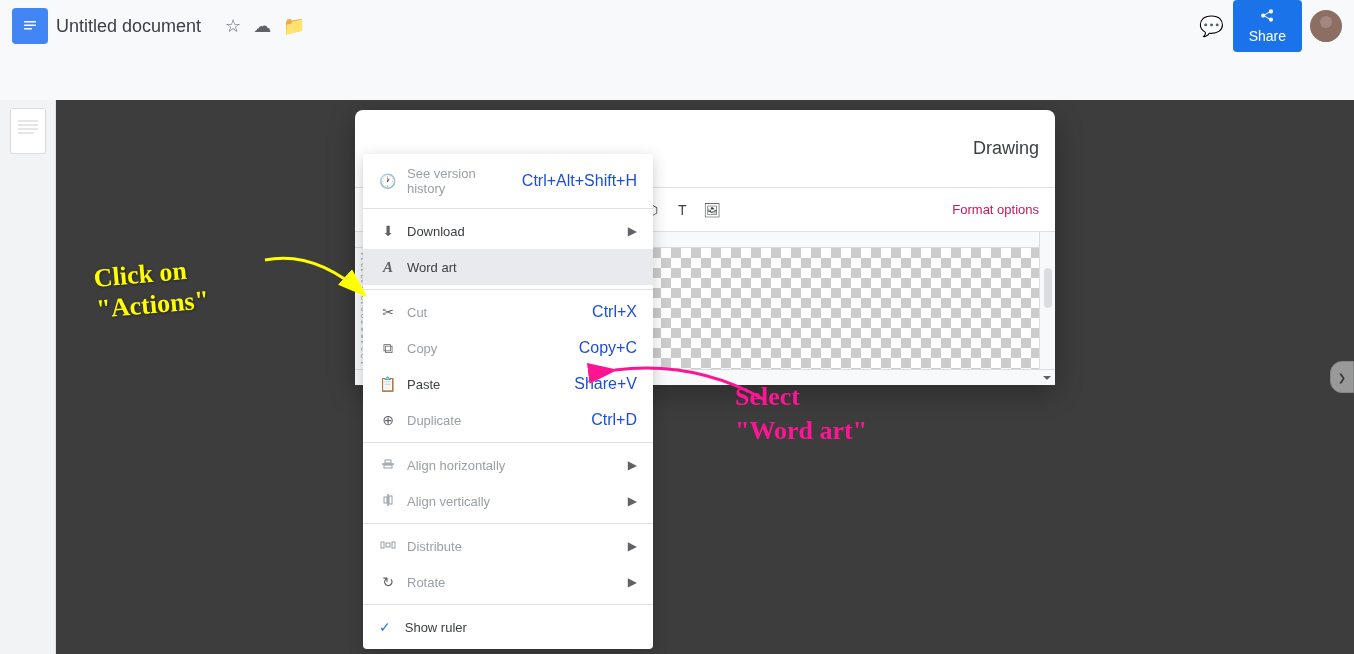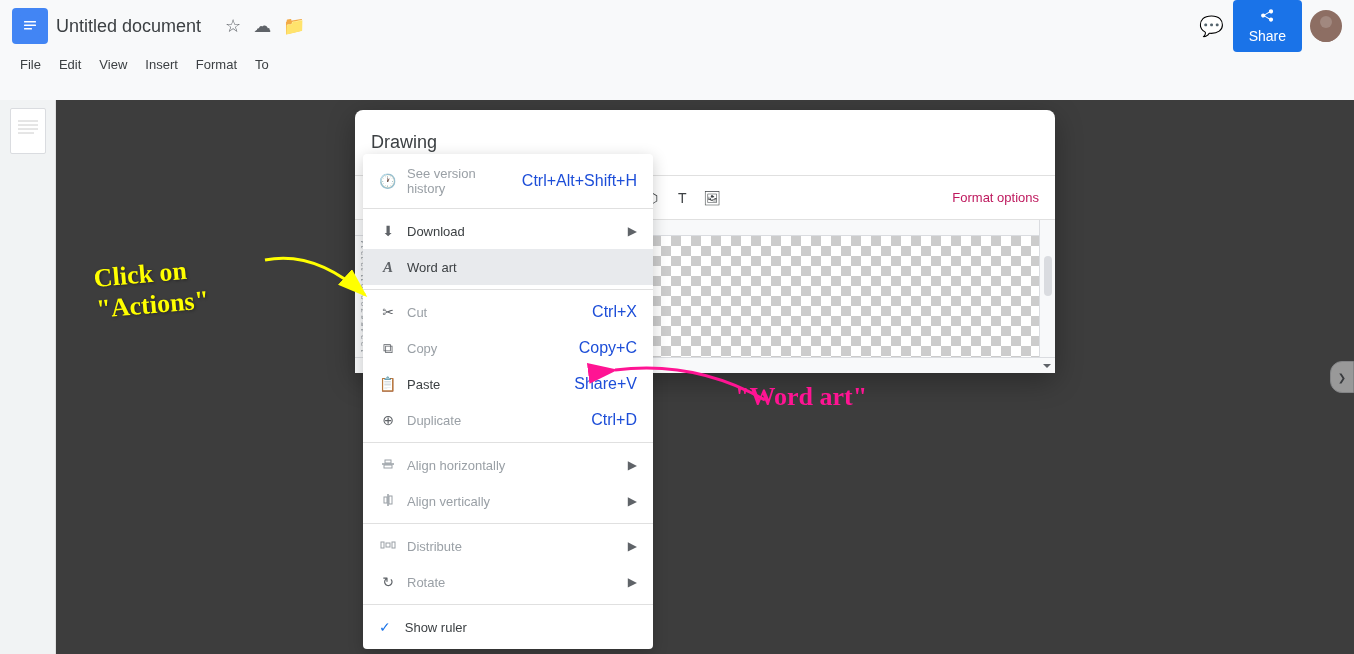--- a/index.html
+++ b/index.html
@@ -402,14 +402,6 @@
     </div>
   </div>
 
-  <div class="docs-menu-bar">
-    <span class="docs-menu-item">File</span>
-    <span class="docs-menu-item">Edit</span>
-    <span class="docs-menu-item">View</span>
-    <span class="docs-menu-item">Insert</span>
-    <span class="docs-menu-item">Format</span>
-    <span class="docs-menu-item">To</span>
-  </div>
 </div>
 
 <div class="main-area">

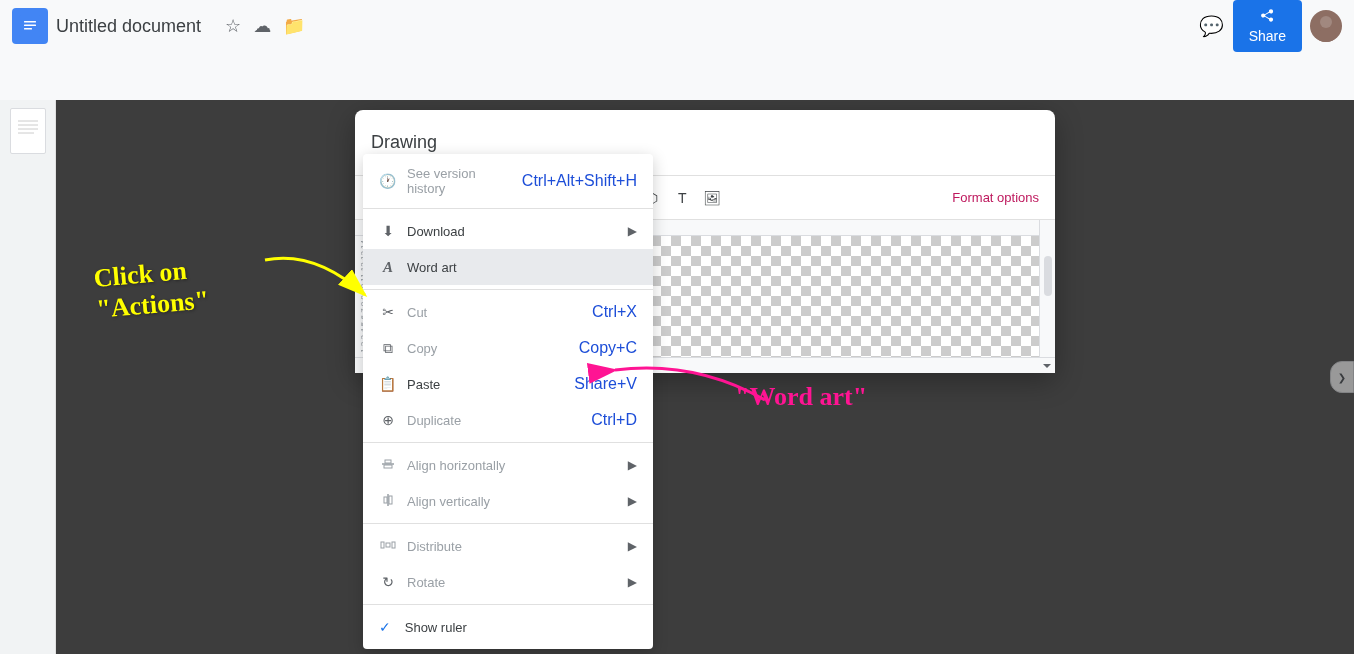--- a/index.html
+++ b/index.html
@@ -161,8 +161,8 @@
     .dialog-header {
       display: flex;
       align-items: center;
-      justify-content: space-between;
-      padding: 22px 16px;
+      justify-content: flex-end;
+      padding: 28px 16px;
       border-bottom: 1px solid #e0e0e0;
     }
 

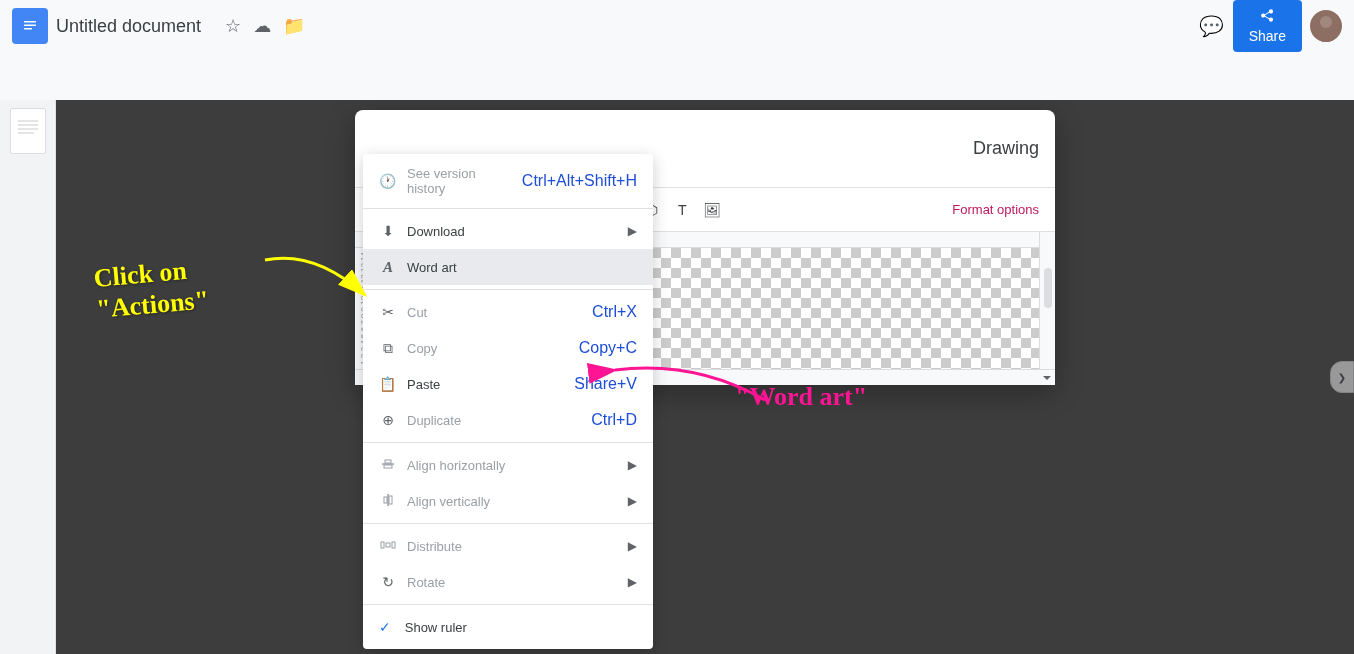--- a/index.html
+++ b/index.html
@@ -639,6 +639,7 @@
 
         <div style="position:absolute;top:270px;left:380px;pointer-events:none;z-index:300;">
           <div style="font-family:'Comic Sans MS',cursive;font-size:26px;font-weight:bold;color:#ff1493;line-height:1.3;">
+            <div>Select</div>
             <div>"Word art"</div>
           </div>
         </div>

